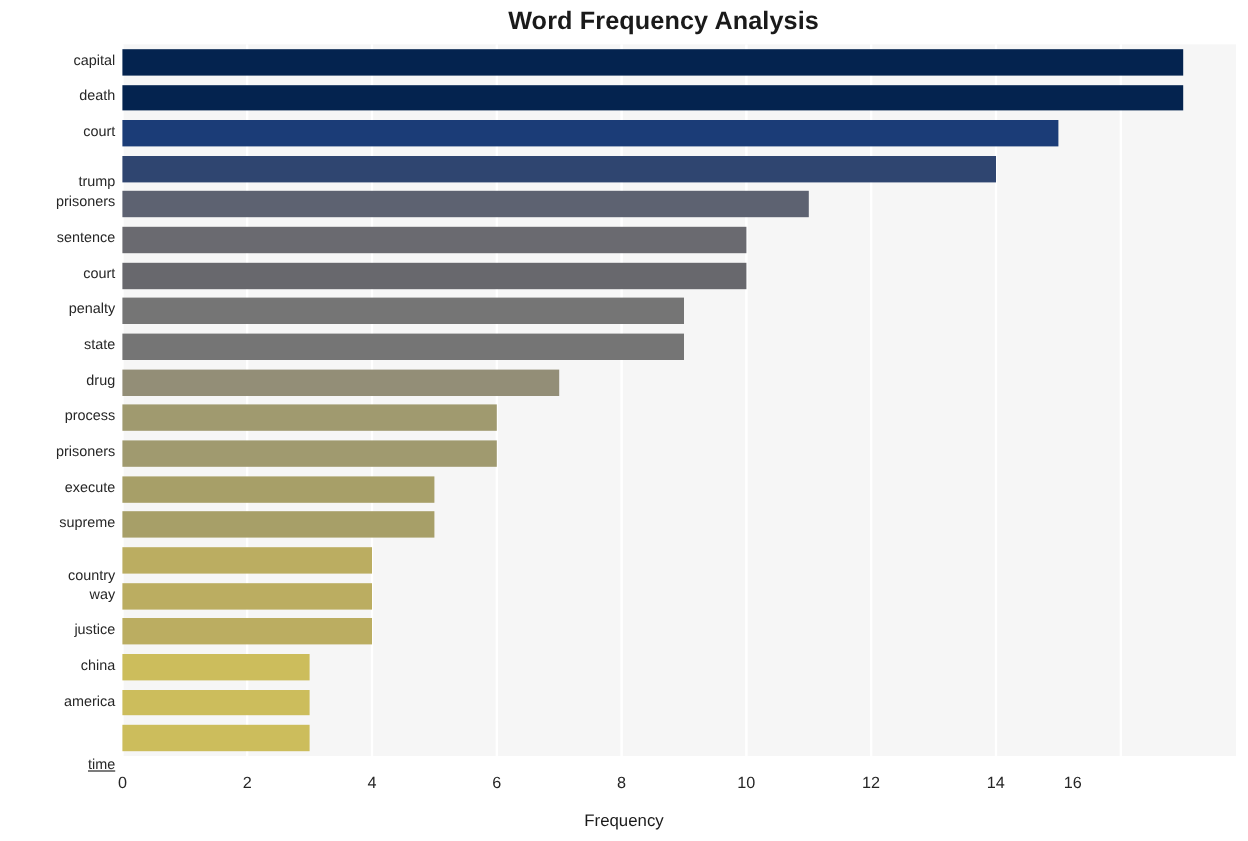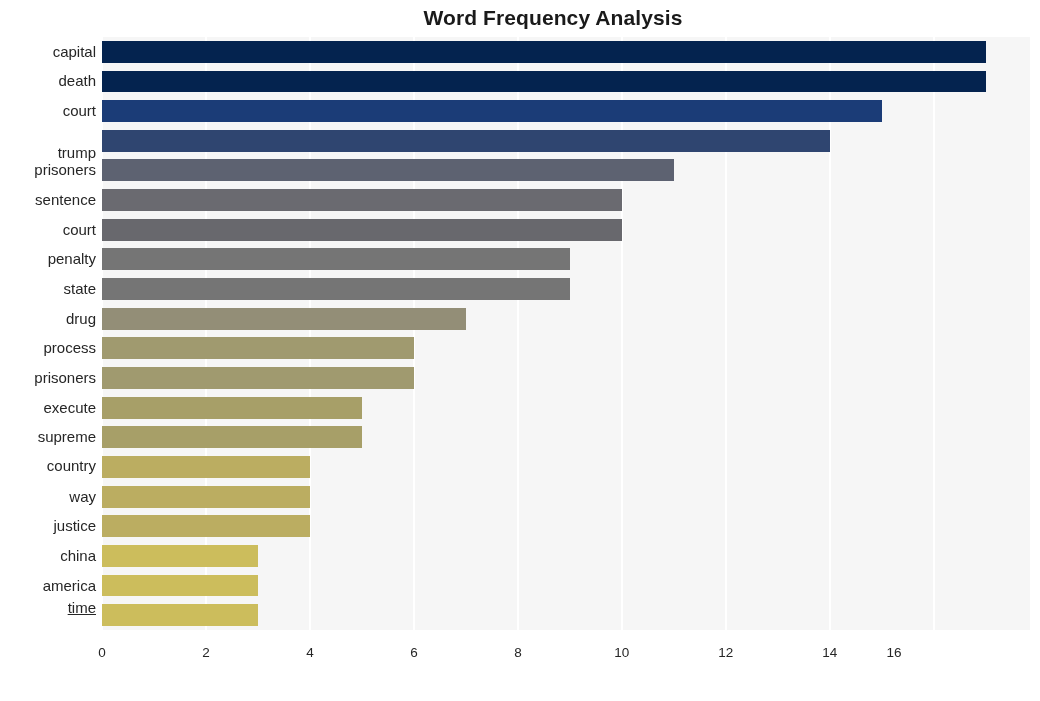--- a/index.html
+++ b/index.html
@@ -78,7 +78,7 @@
     right: 0;
     width: 96px;
     text-align: right;
-    font-size: 15px;
+    font-size: 12px;
     color: #262626;
     white-space: nowrap;
   }

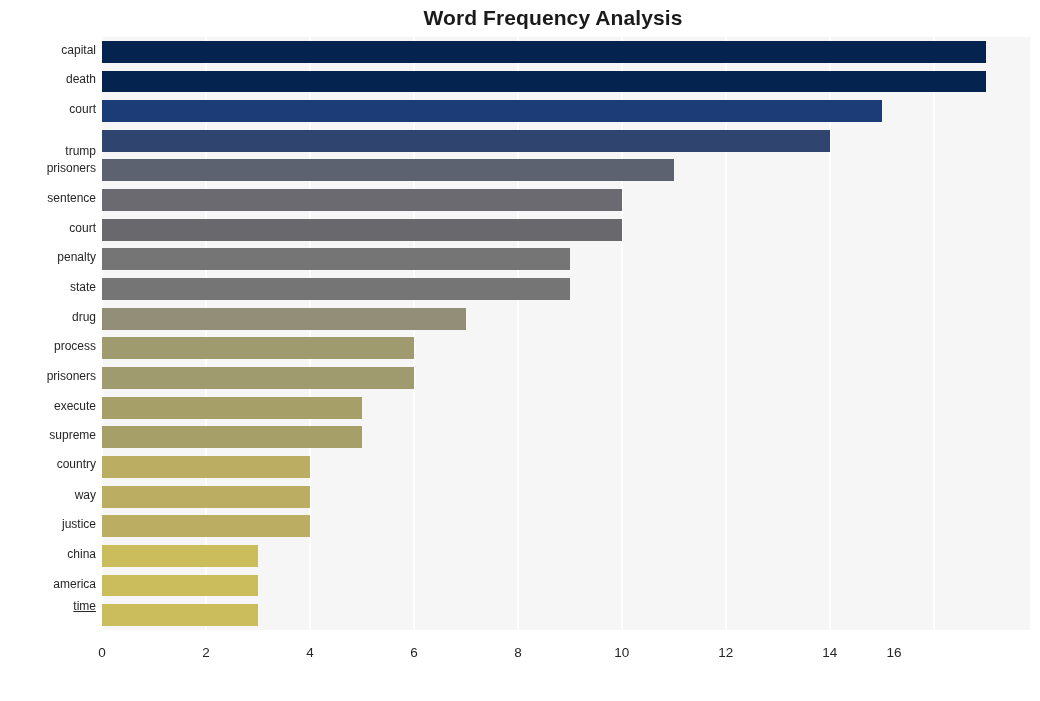--- a/index.html
+++ b/index.html
@@ -207,7 +207,7 @@
       <div class="y-tick-label" style="top: 331.975px;">prisoners</div>
       <div class="y-tick-label" style="top: 361.625px;">execute</div>
       <div class="y-tick-label" style="top: 391.275px;">supreme</div>
-      <div class="y-tick-label" style="top: 420px;">country</div>
+      <div class="y-tick-label" style="top: 435px;">country</div>
       <div class="y-tick-label" style="top: 450.575px;">way</div>
       <div class="y-tick-label" style="top: 480.225px;">justice</div>
       <div class="y-tick-label" style="top: 509.875px;">china</div>

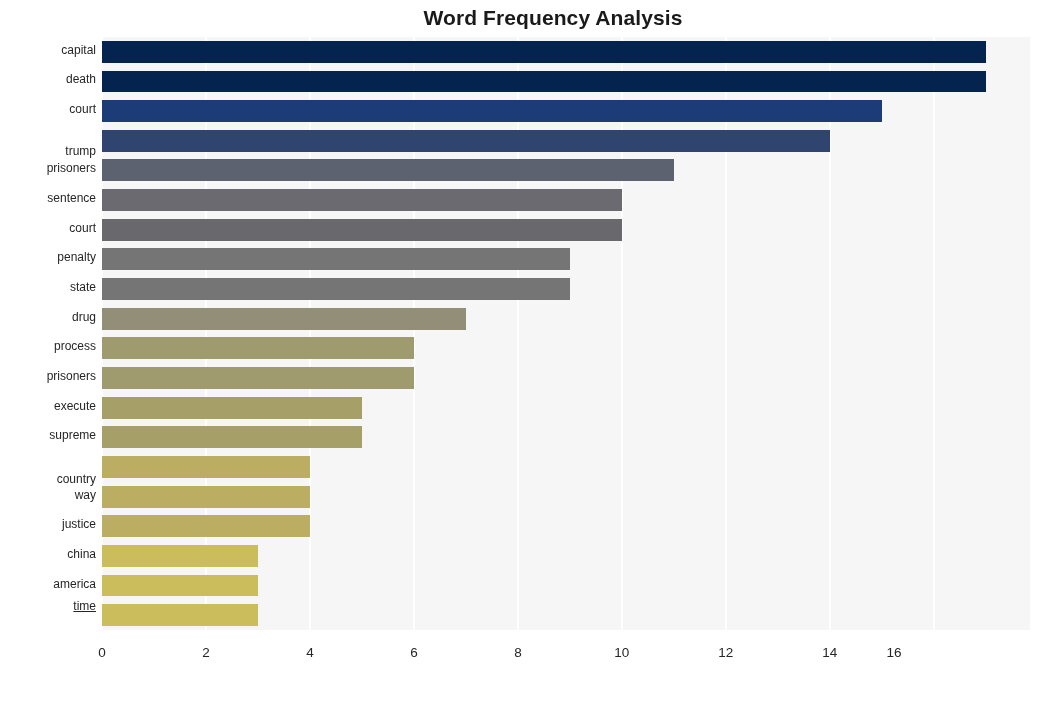--- a/index.html
+++ b/index.html
@@ -212,7 +212,7 @@
       <div class="y-tick-label" style="top: 480.225px;">justice</div>
       <div class="y-tick-label" style="top: 509.875px;">china</div>
       <div class="y-tick-label" style="top: 539.525px;">america</div>
-      <div class="y-tick-label" style="top: 562px; text-decoration: underline;">time</div>
+      <div class="y-tick-label" style="top: 593px; text-decoration: underline;">time</div>
     </div>
 
   <div id="x-axis">

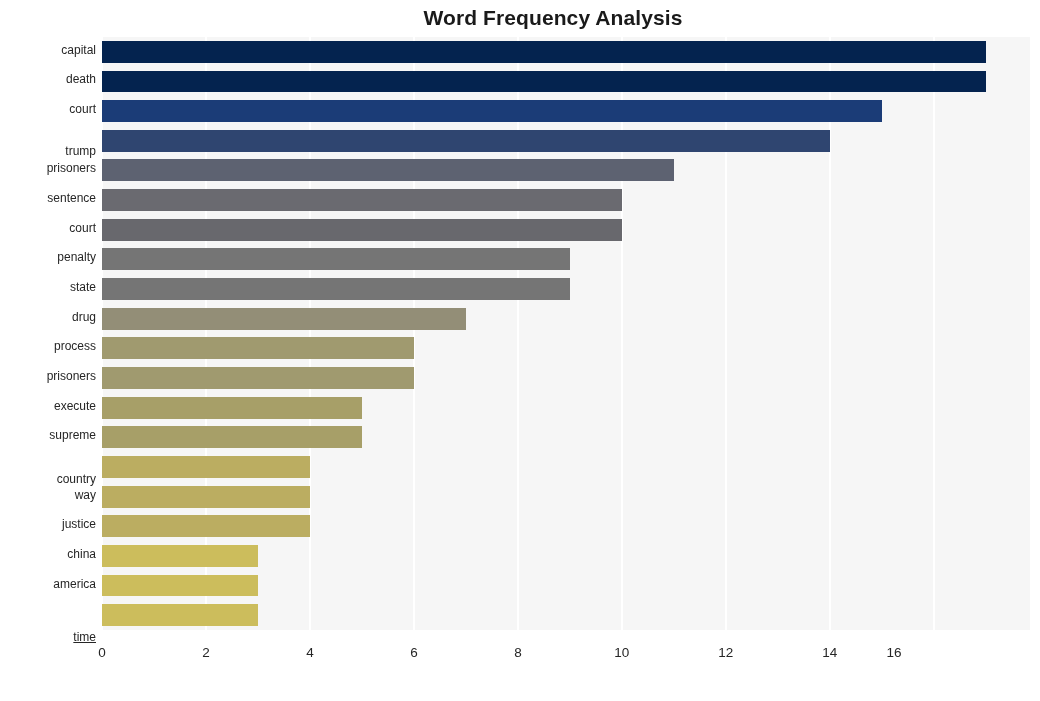--- a/index.html
+++ b/index.html
@@ -216,6 +216,7 @@
     </div>
 
   <div id="x-axis">
+    <div id="x-axis-title">Frequency</div>
   <div class="x-tick-label" style="left: 102px;">0</div>
       <div class="x-tick-label" style="left: 205.978px;">2</div>
       <div class="x-tick-label" style="left: 309.955px;">4</div>

